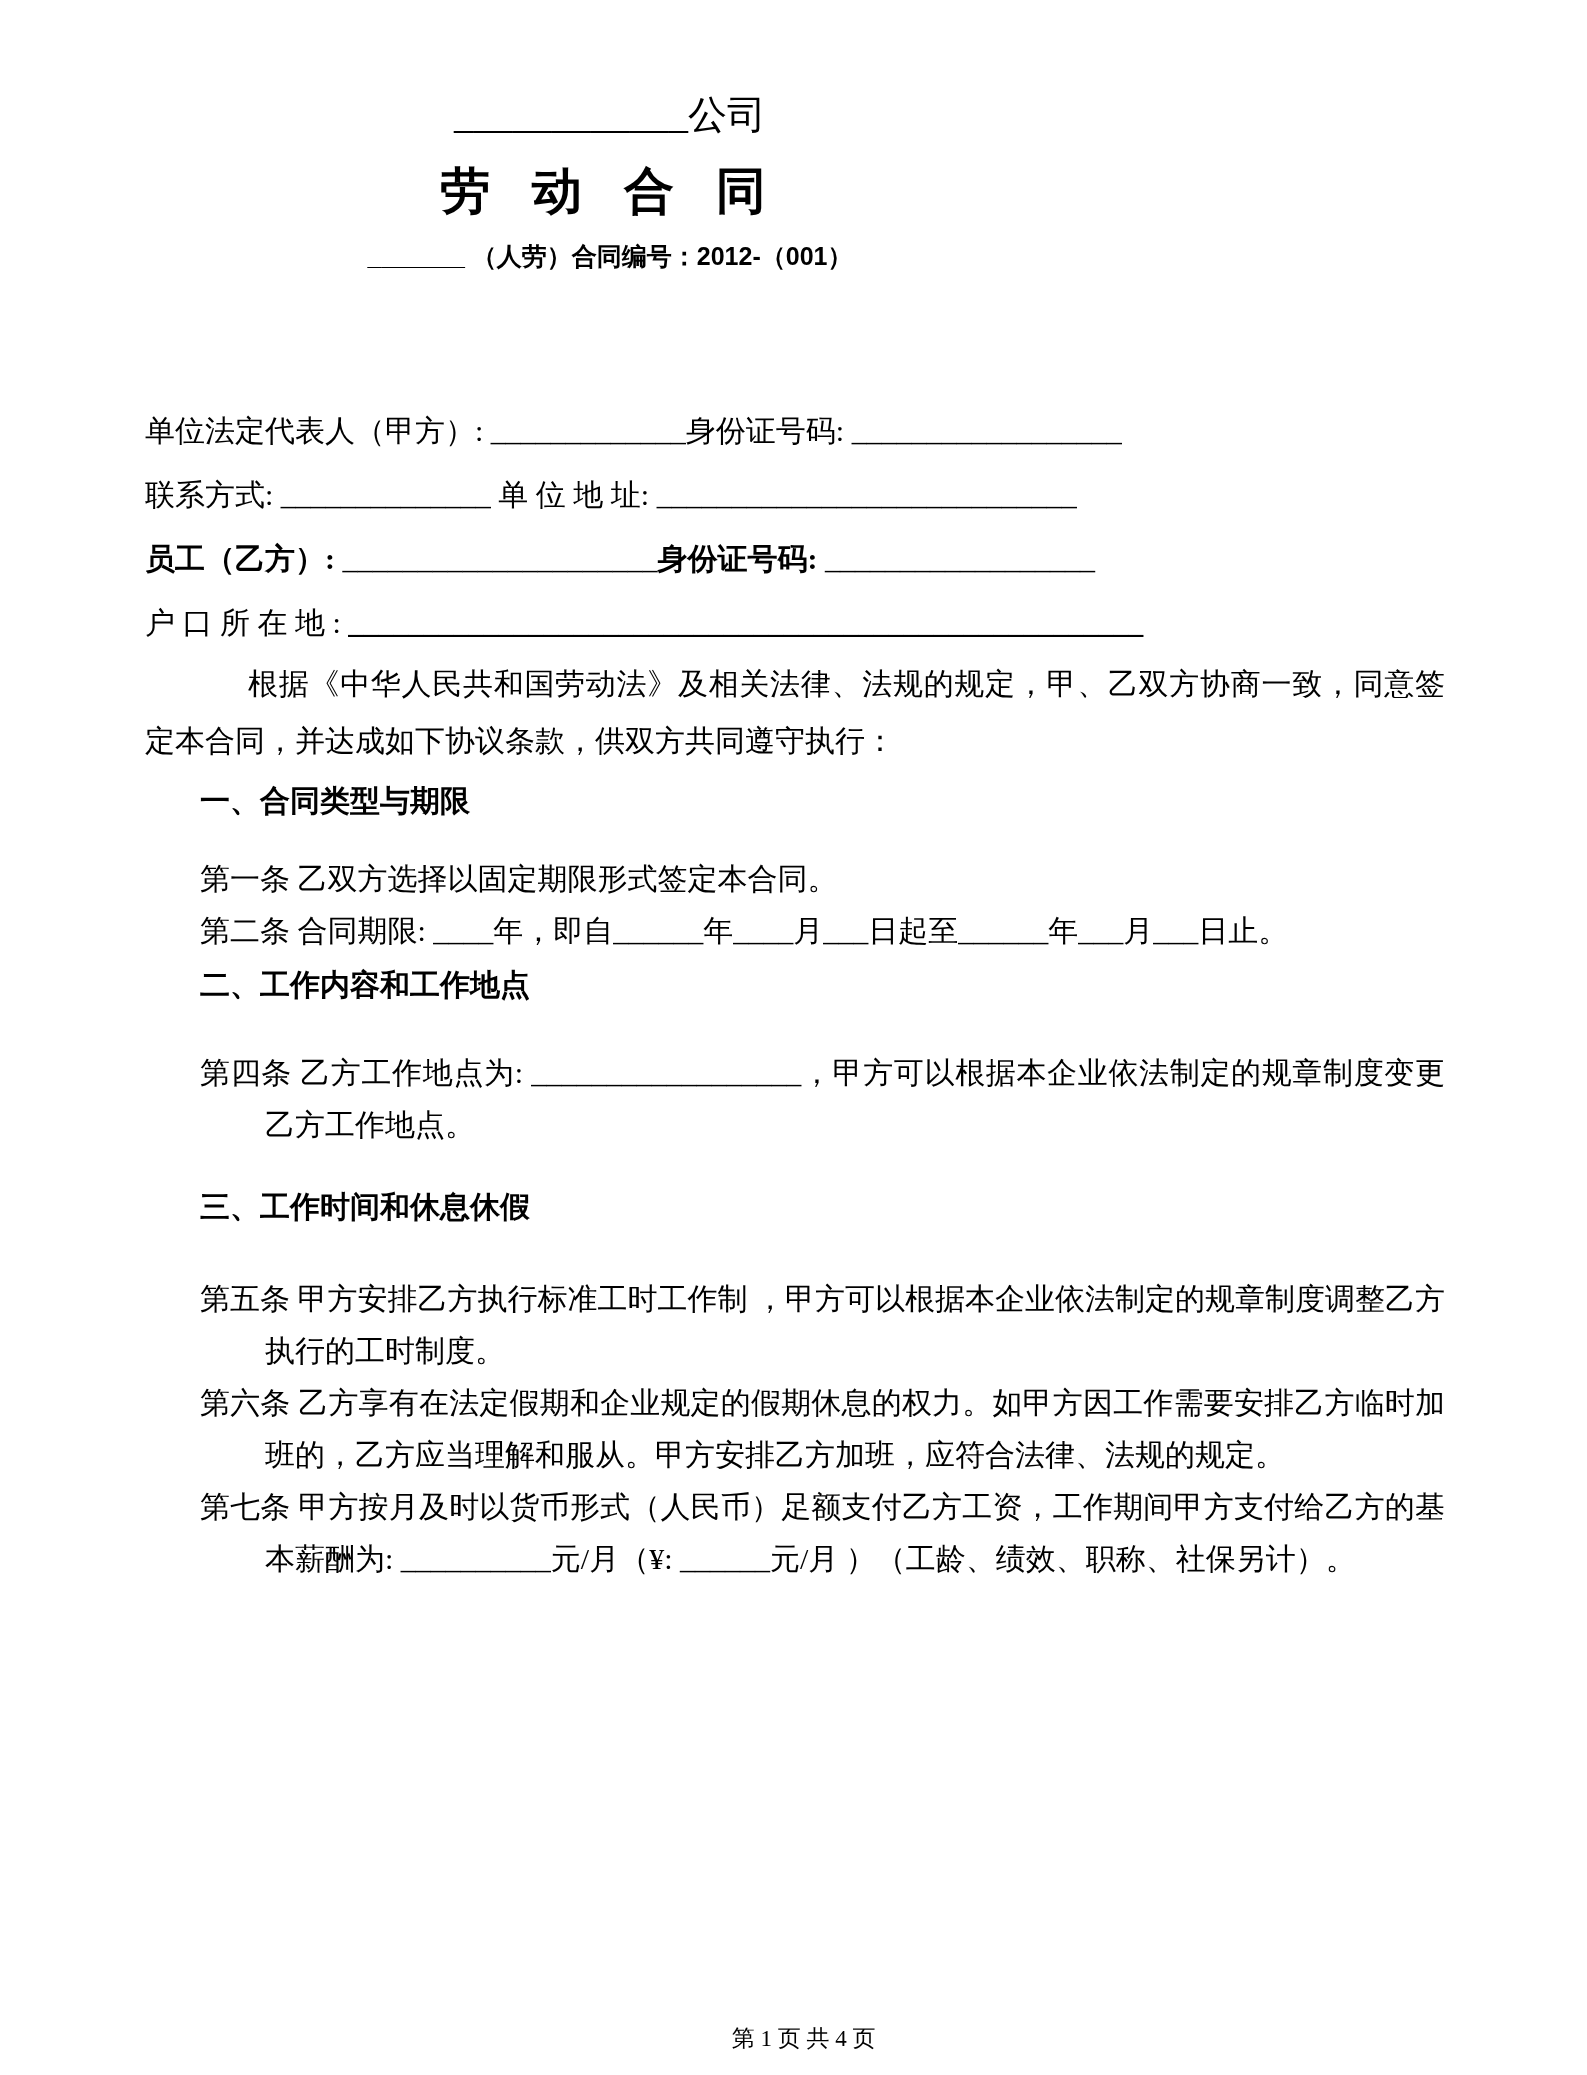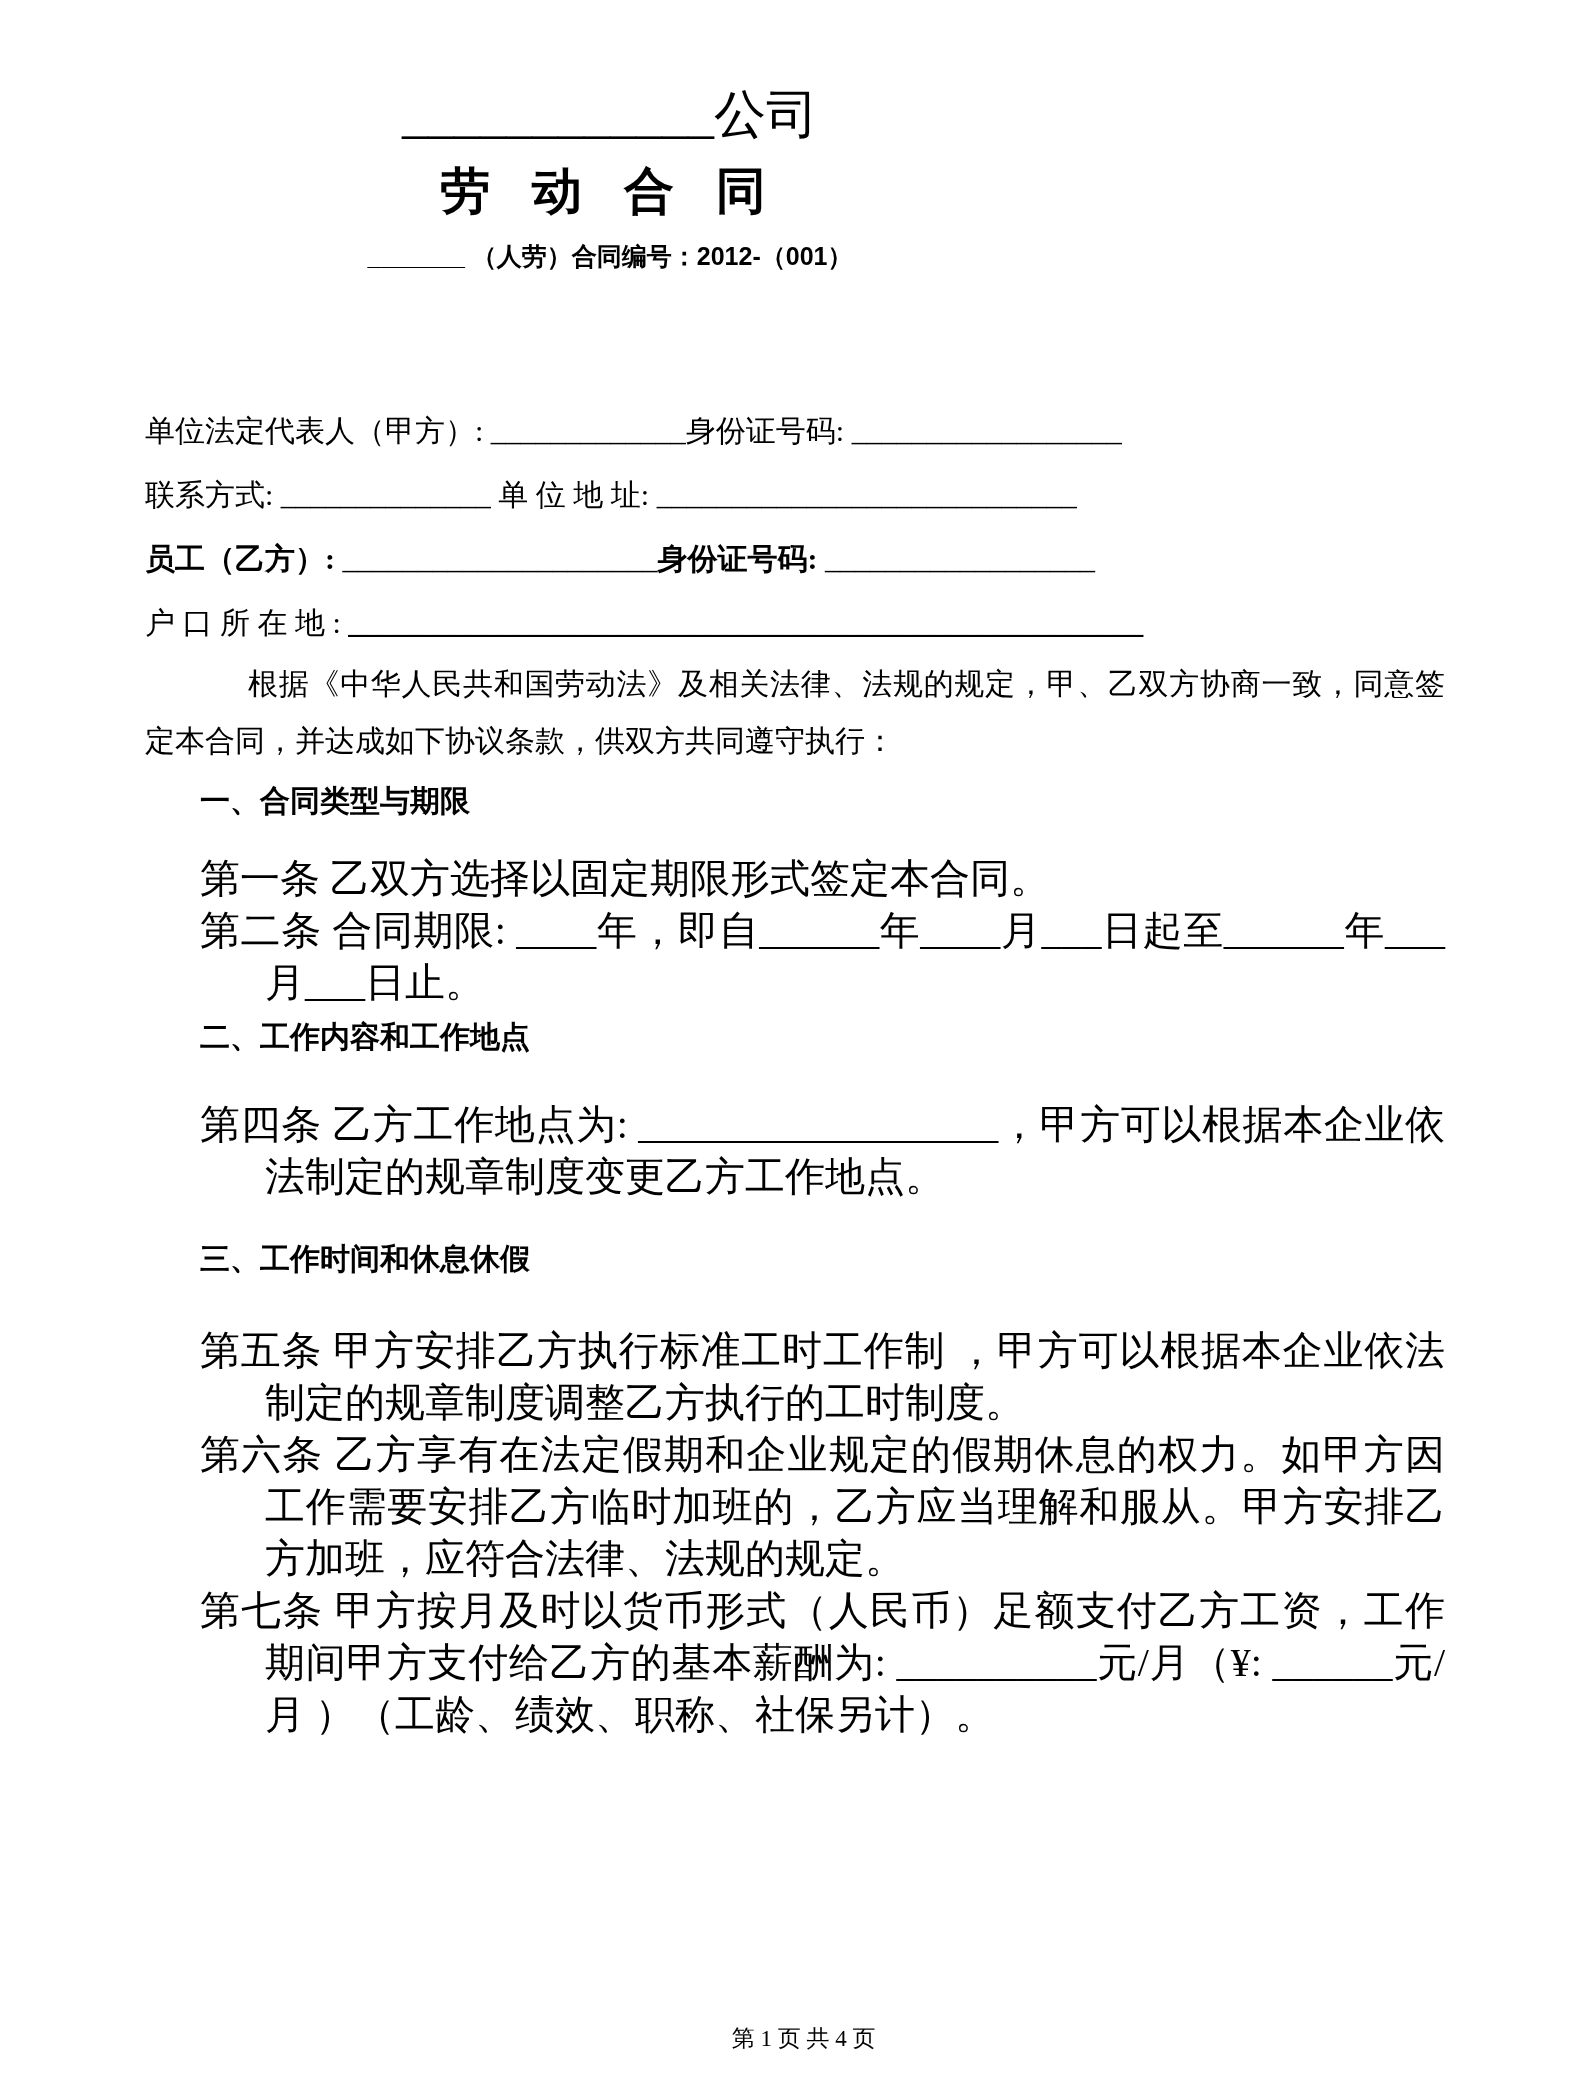--- a/index.html
+++ b/index.html
@@ -18,7 +18,7 @@
   
   .header-block { width: 930px; text-align: center; }
   .company-line {
-    font-size: 52px;
+    font-size: 39px;
     line-height: 60px;
     white-space: nowrap;
   }

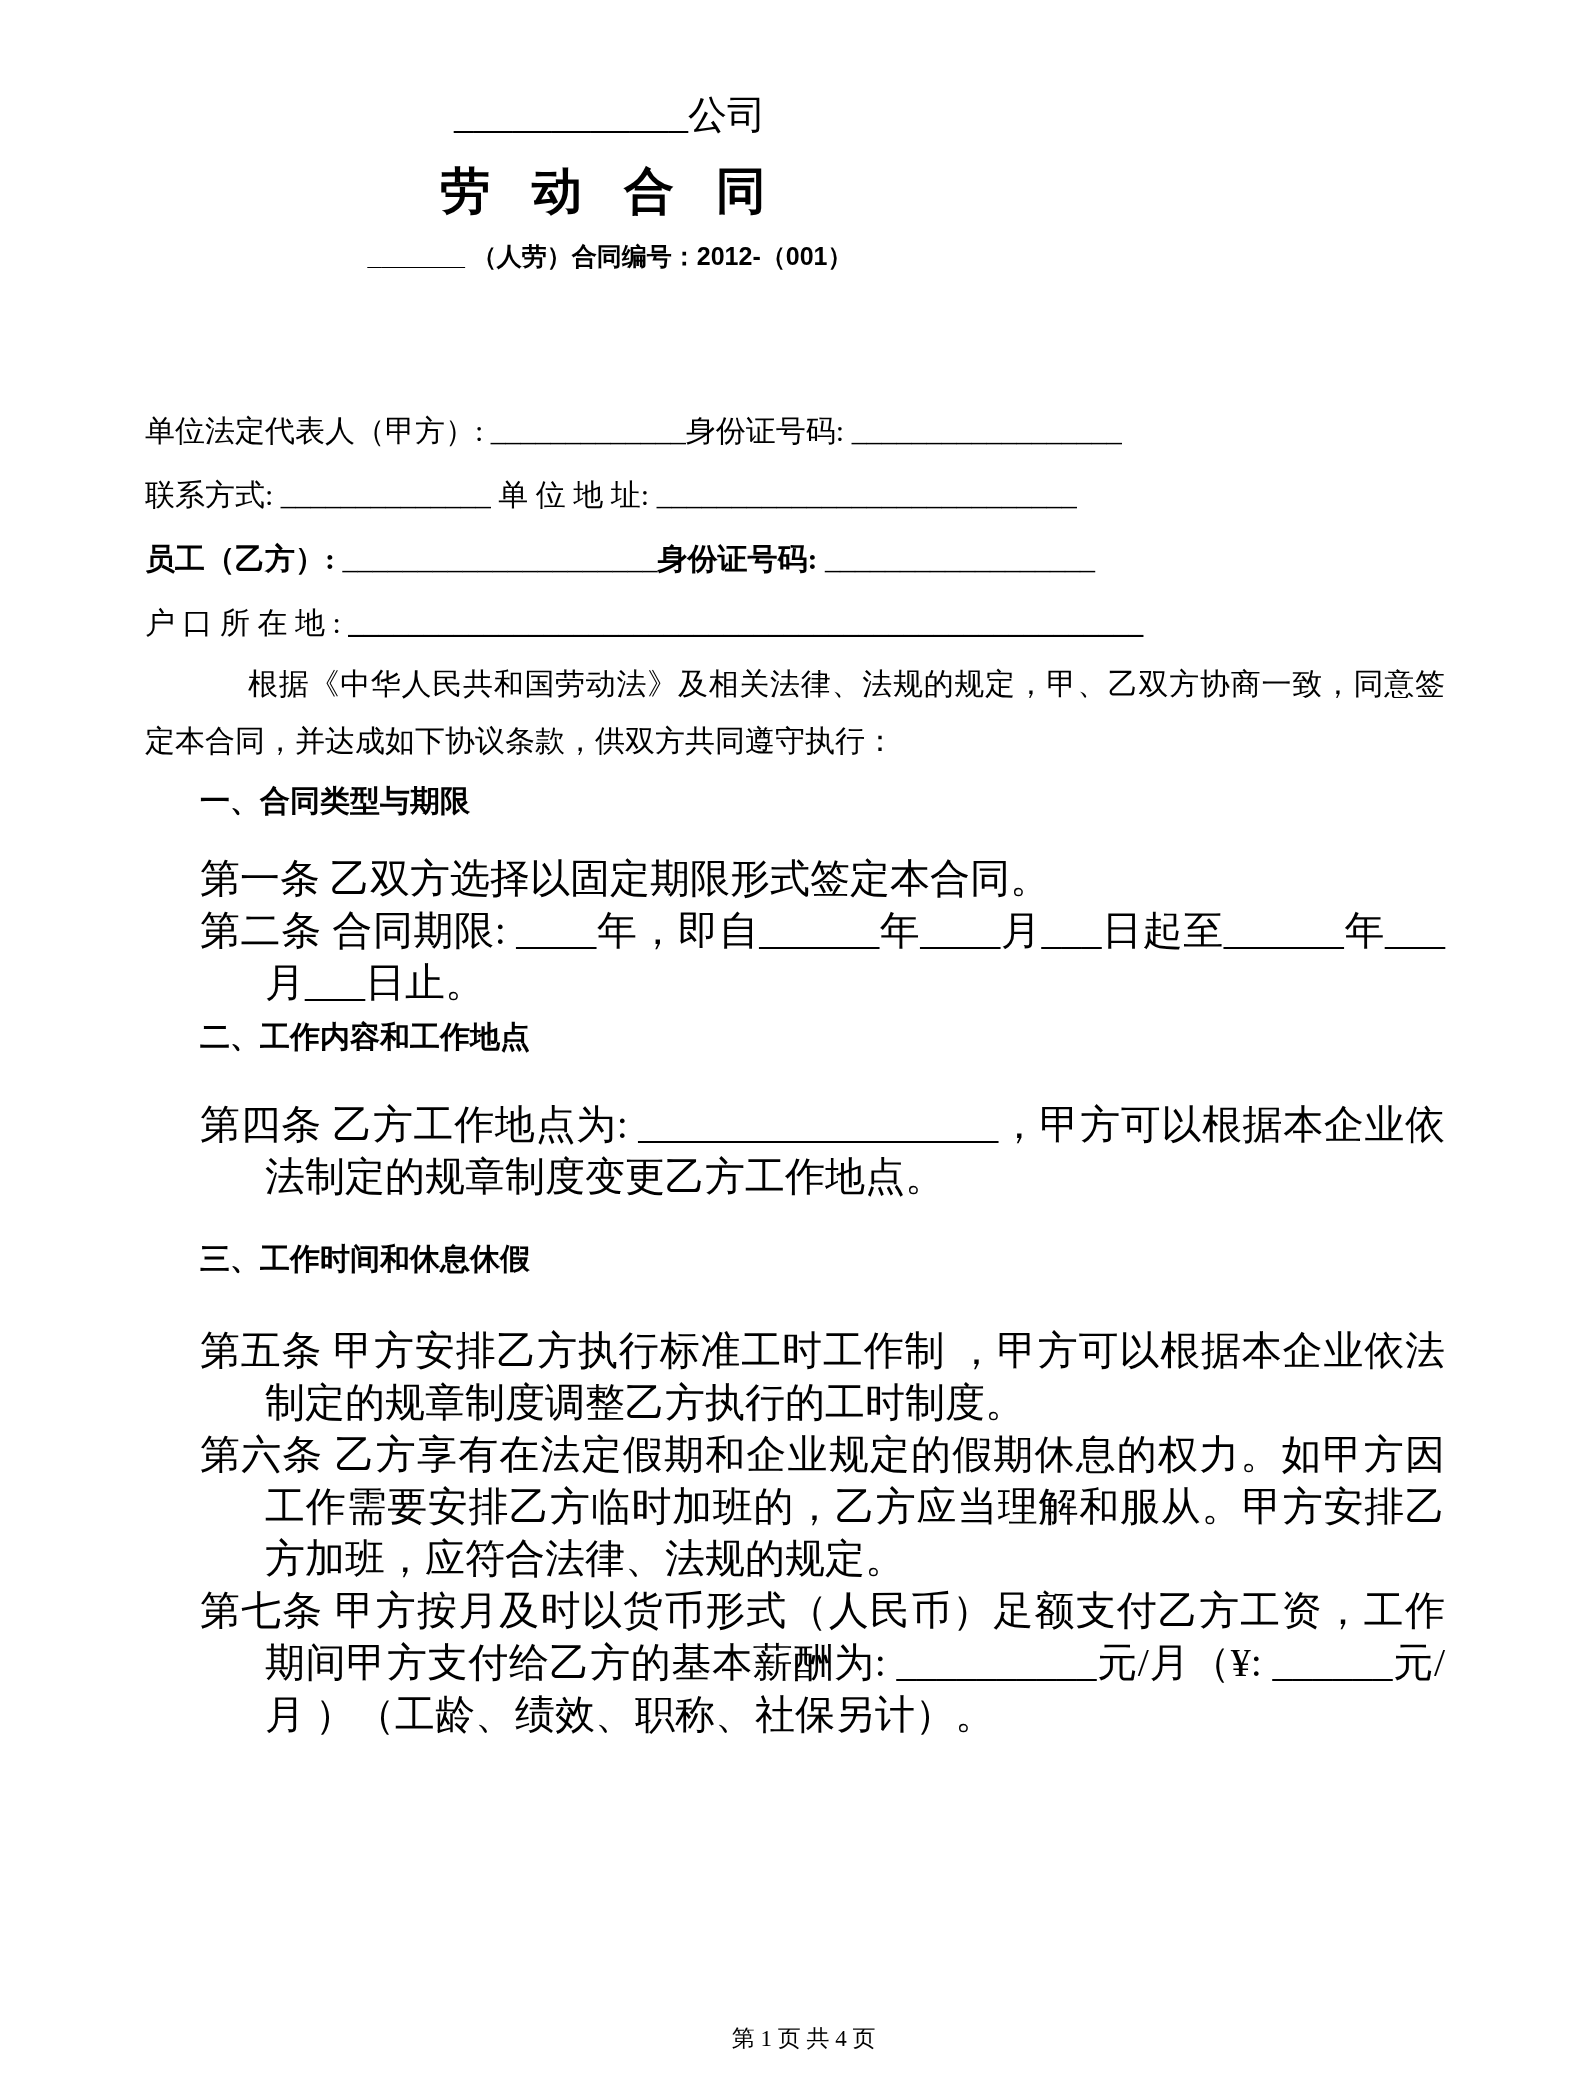--- a/index.html
+++ b/index.html
@@ -63,7 +63,7 @@
   .article {
     margin: 0 0 0 120px;
     text-indent: -65px;
-    font-size: 40px;
+    font-size: 30px;
     line-height: 52px;
     text-align: justify;
   }

